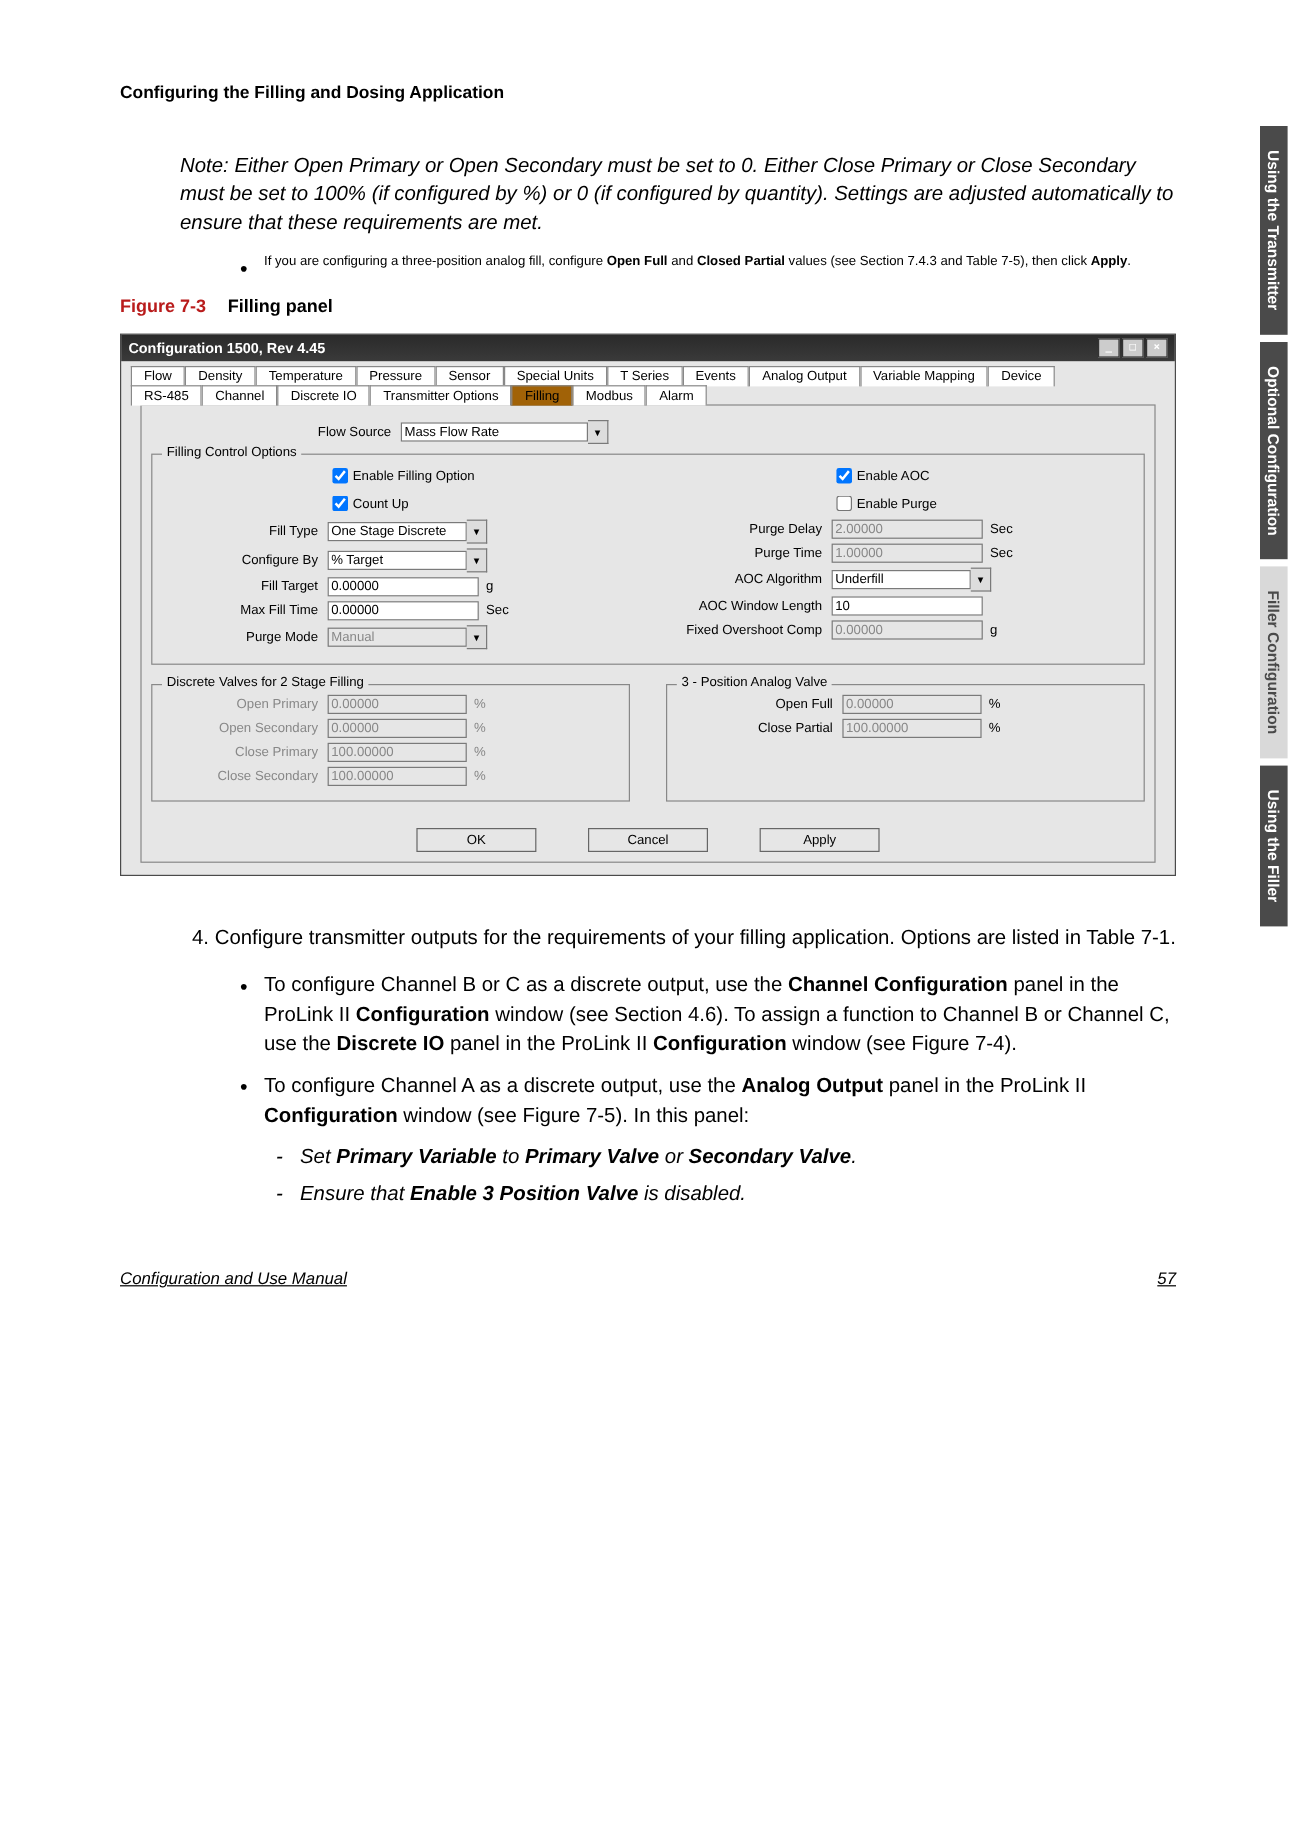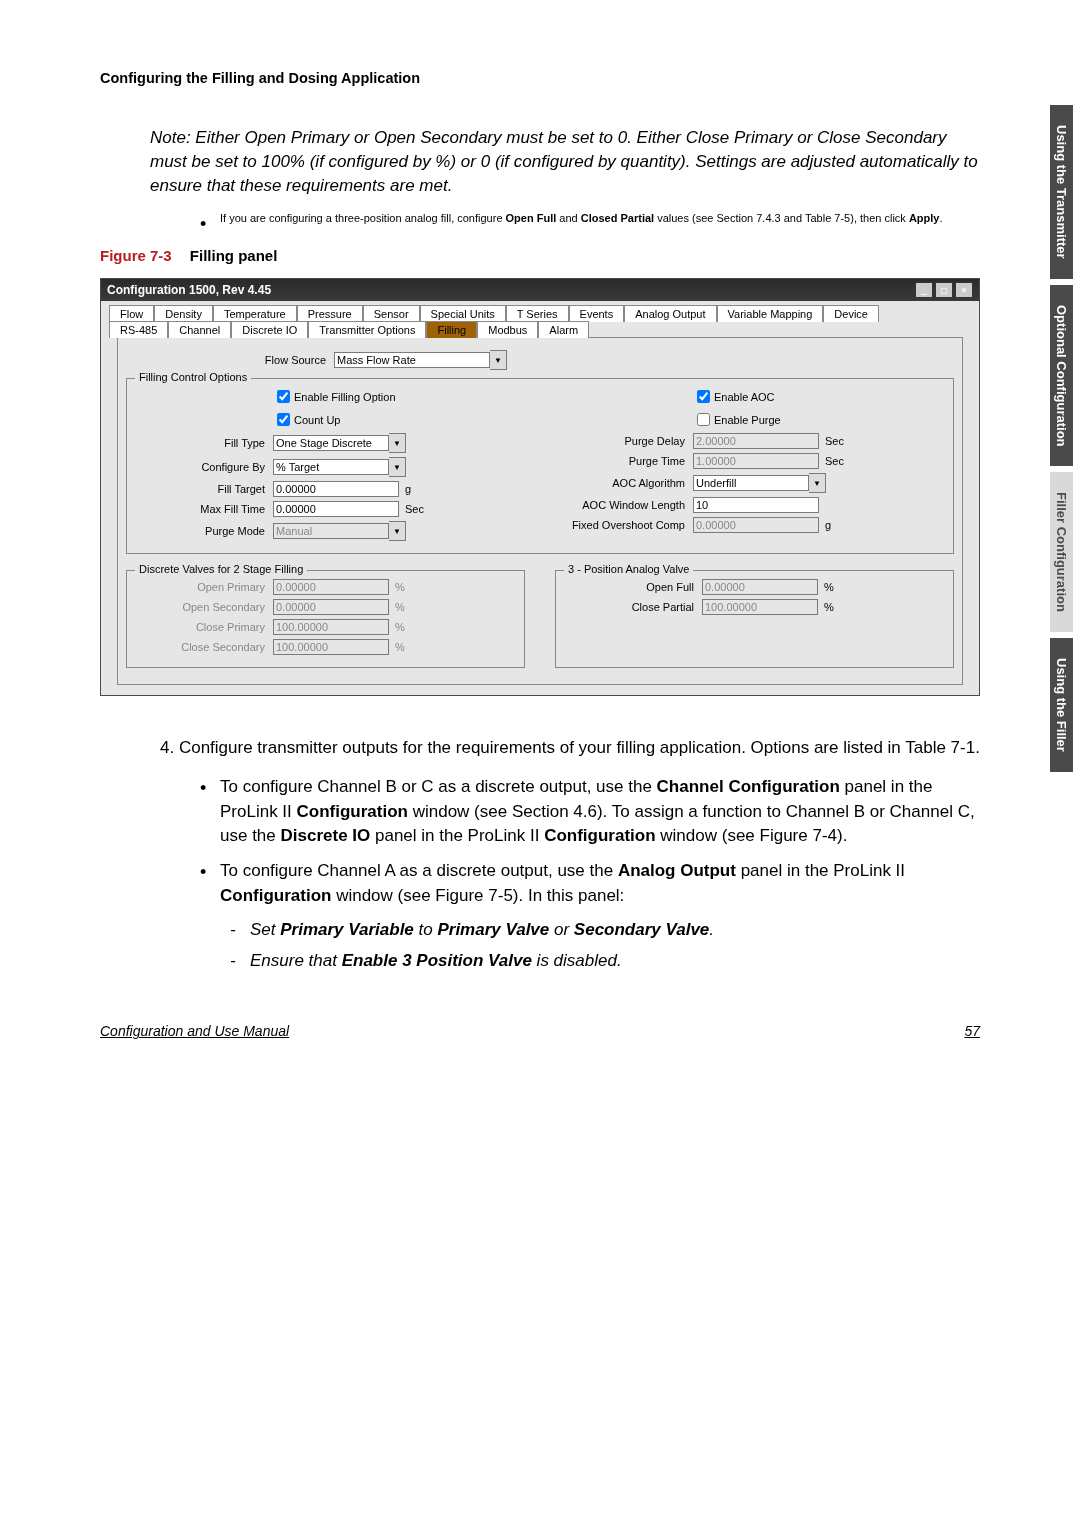--- a/index.html
+++ b/index.html
@@ -342,6 +342,11 @@
           </div>
         </div>
 
+        <div class="btnrow">
+          <button class="btn">OK</button>
+          <button class="btn">Cancel</button>
+          <button class="btn">Apply</button>
+        </div>
       </div>
     </div>
   </div>

